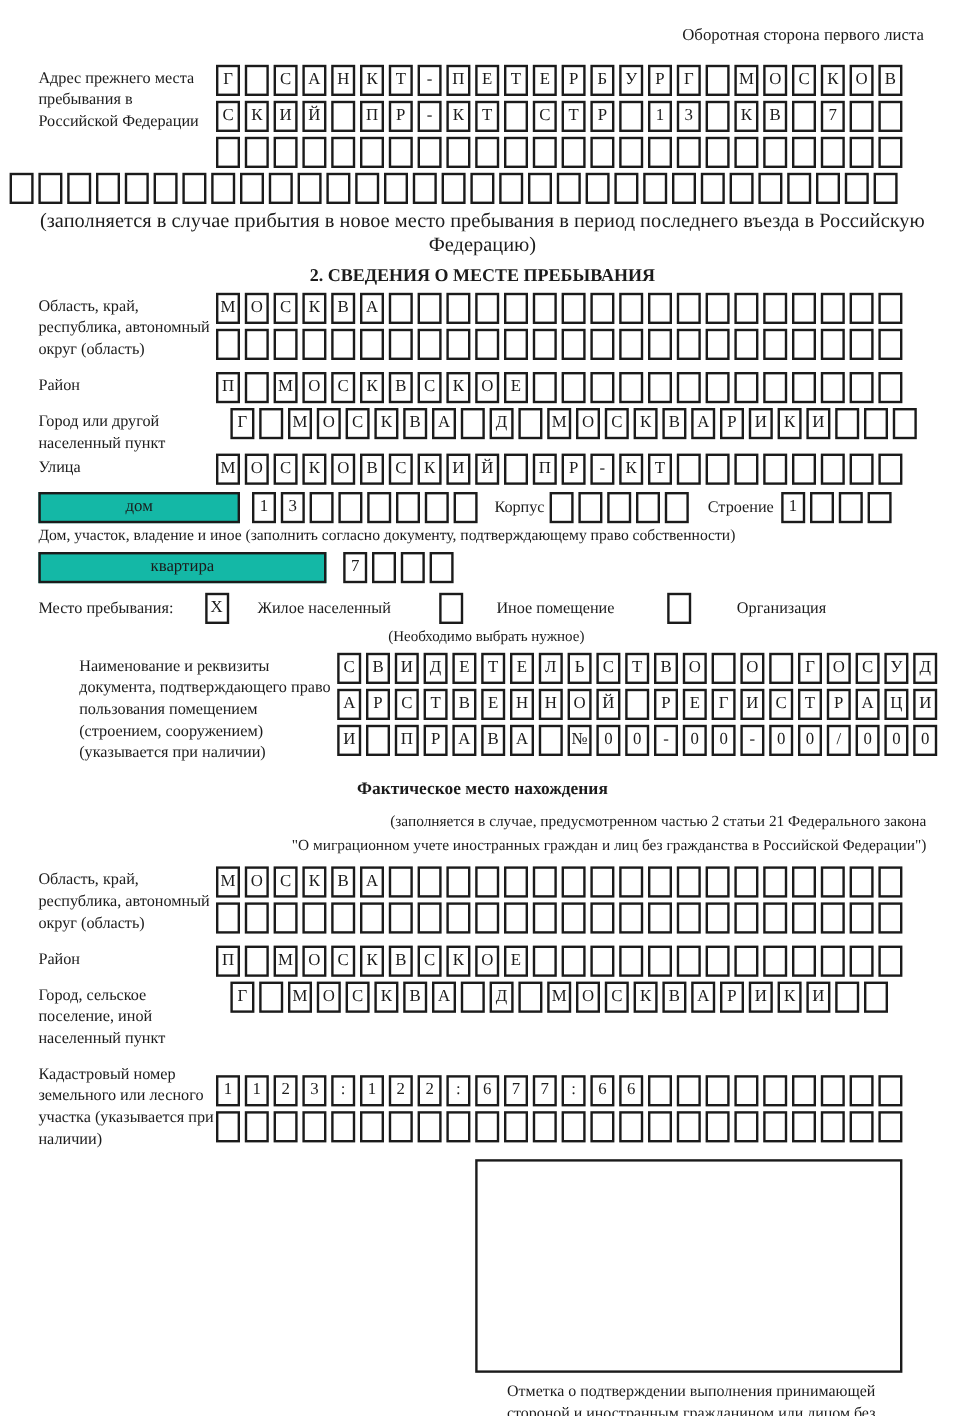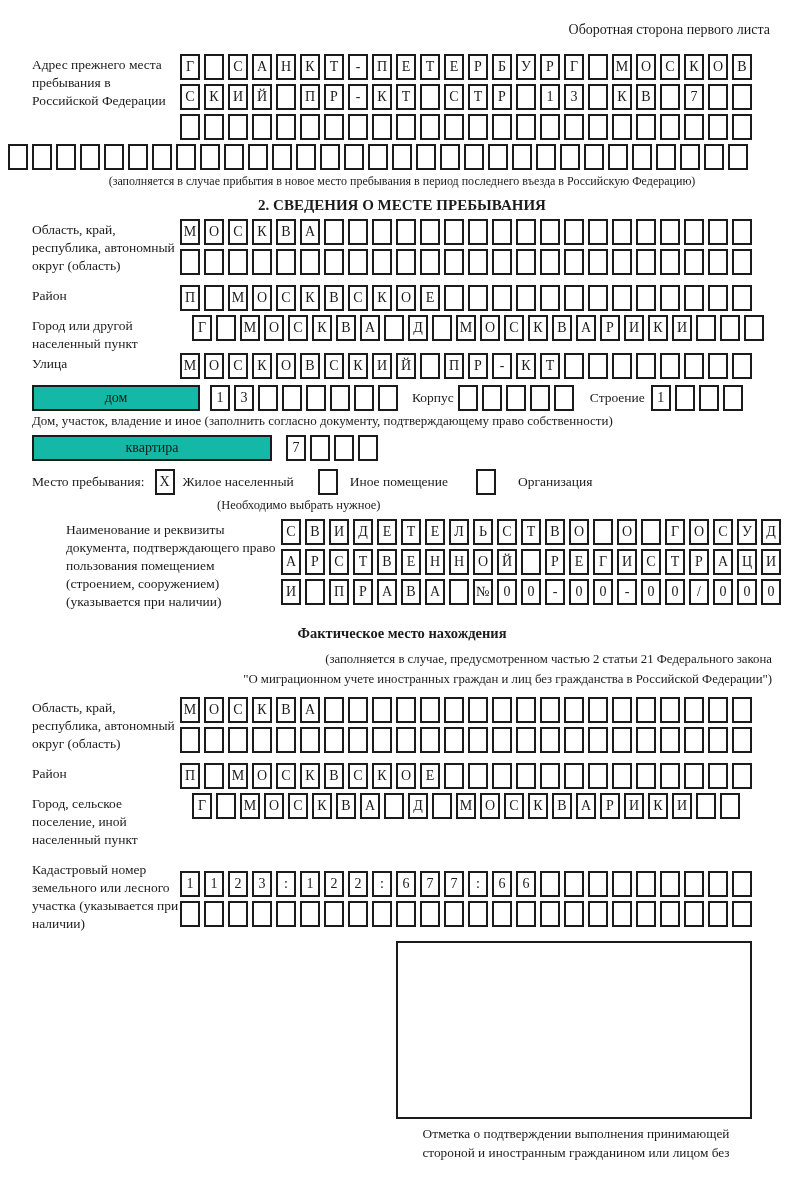--- a/index.html
+++ b/index.html
@@ -21,7 +21,7 @@
   .indent12{margin-left:12px;}
   .fullrow{margin-left:-24px;}
 
-  .caption{font-size:12px;text-align:center;margin:2px 0 6px;}
+  .caption{font-size:17px;text-align:center;margin:2px 0 6px;}
   .caption-left{font-size:13px;margin:2px 0 6px;}
   .sec-title{text-align:center;font-weight:bold;font-size:15px;margin:8px 0 5px;}
   .sub-title{text-align:center;font-weight:bold;font-size:14.5px;margin:14px 0 8px;}

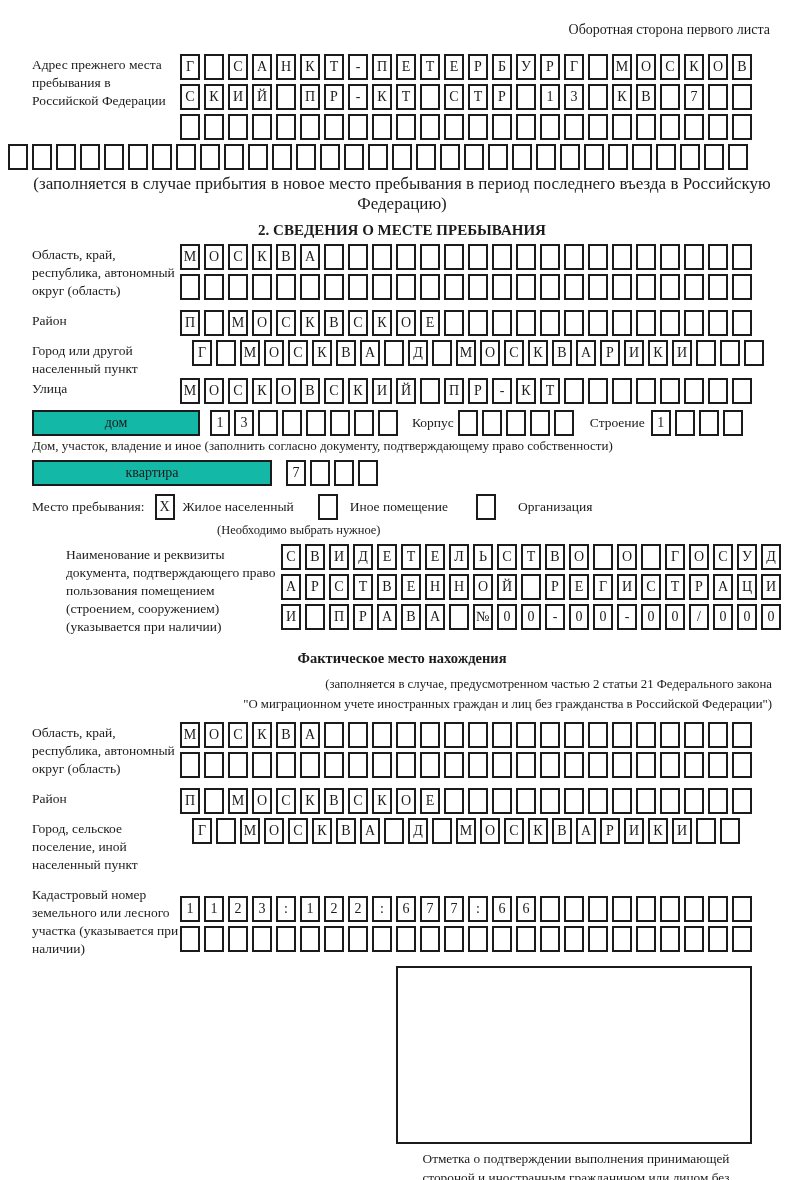--- a/index.html
+++ b/index.html
@@ -34,7 +34,7 @@
   .widebox.apt{width:240px;margin-right:14px;}
   .inline-lbl{font-size:13.5px;align-self:center;flex:none;}
 
-  .stay-row{display:flex;align-items:center;margin-top:8px;}
+  .stay-row{display:flex;align-items:center;margin-top:8px;gap:16px;}
   .stay-row .cell{margin:0;}
   .stay-note{font-size:12.5px;text-align:left;width:270px;margin:3px 0 6px 185px;}
 

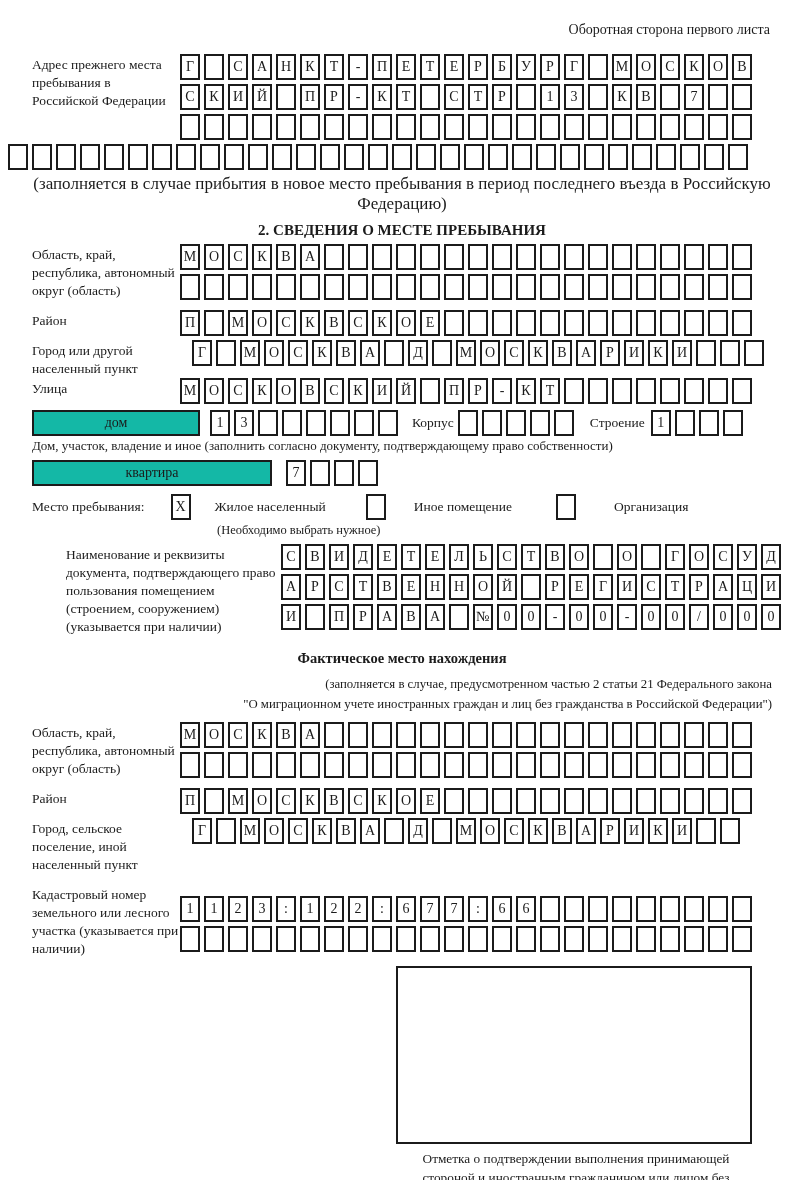--- a/index.html
+++ b/index.html
@@ -36,7 +36,7 @@
 
   .stay-row{display:flex;align-items:center;margin-top:8px;gap:16px;}
   .stay-row .cell{margin:0;}
-  .stay-note{font-size:12.5px;text-align:left;width:270px;margin:3px 0 6px 185px;}
+  .stay-note{font-size:12.5px;text-align:right;width:270px;margin:3px 0 6px 185px;}
 
   .stamp-box{width:356px;height:178px;border:2px solid #1b1b1b;box-sizing:border-box;
              margin:8px 0 6px 364px;background:#fff;}

